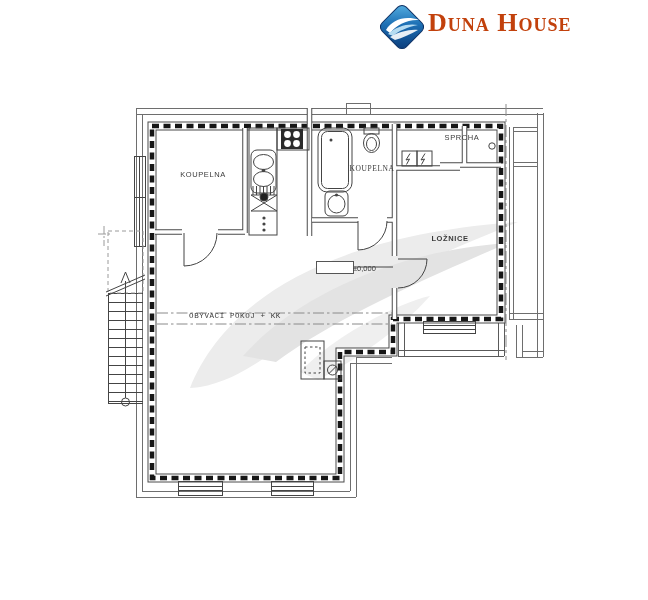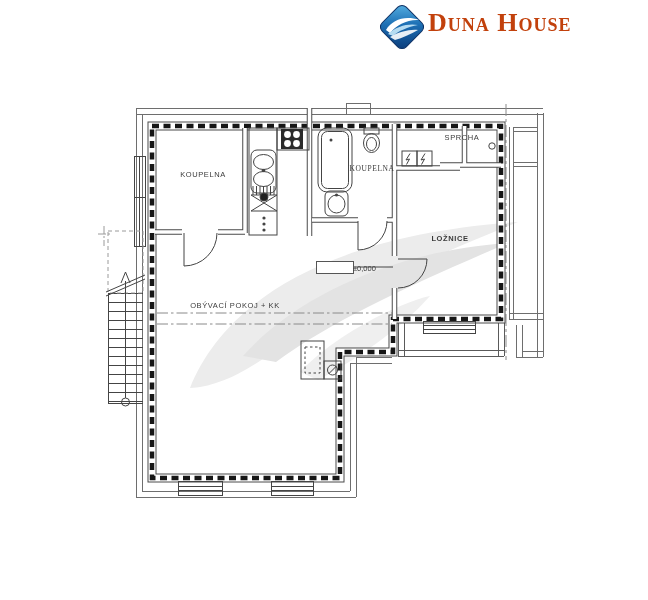--- a/index.html
+++ b/index.html
@@ -217,7 +217,7 @@
   <div class="plan-label" style="left:332px;top:164px;width:80px;font-family:Liberation Serif, serif;">KOUPELNA</div>
   <div class="plan-label" style="left:434px;top:133px;width:56px;">SPRCHA</div>
   <div class="plan-label" style="left:415px;top:234px;width:70px;font-weight:bold;">LOŽNICE</div>
-  <div class="plan-label" style="left:175px;top:301px;width:120px;">OBÝVACÍ POKOJ + KK</div>
+  <div class="plan-label" style="left:175px;top:312px;width:120px;font-family:Liberation Mono, monospace;">OBÝVACÍ POKOJ + KK</div>
 
   <div class="level-box">±0,000</div>
 

